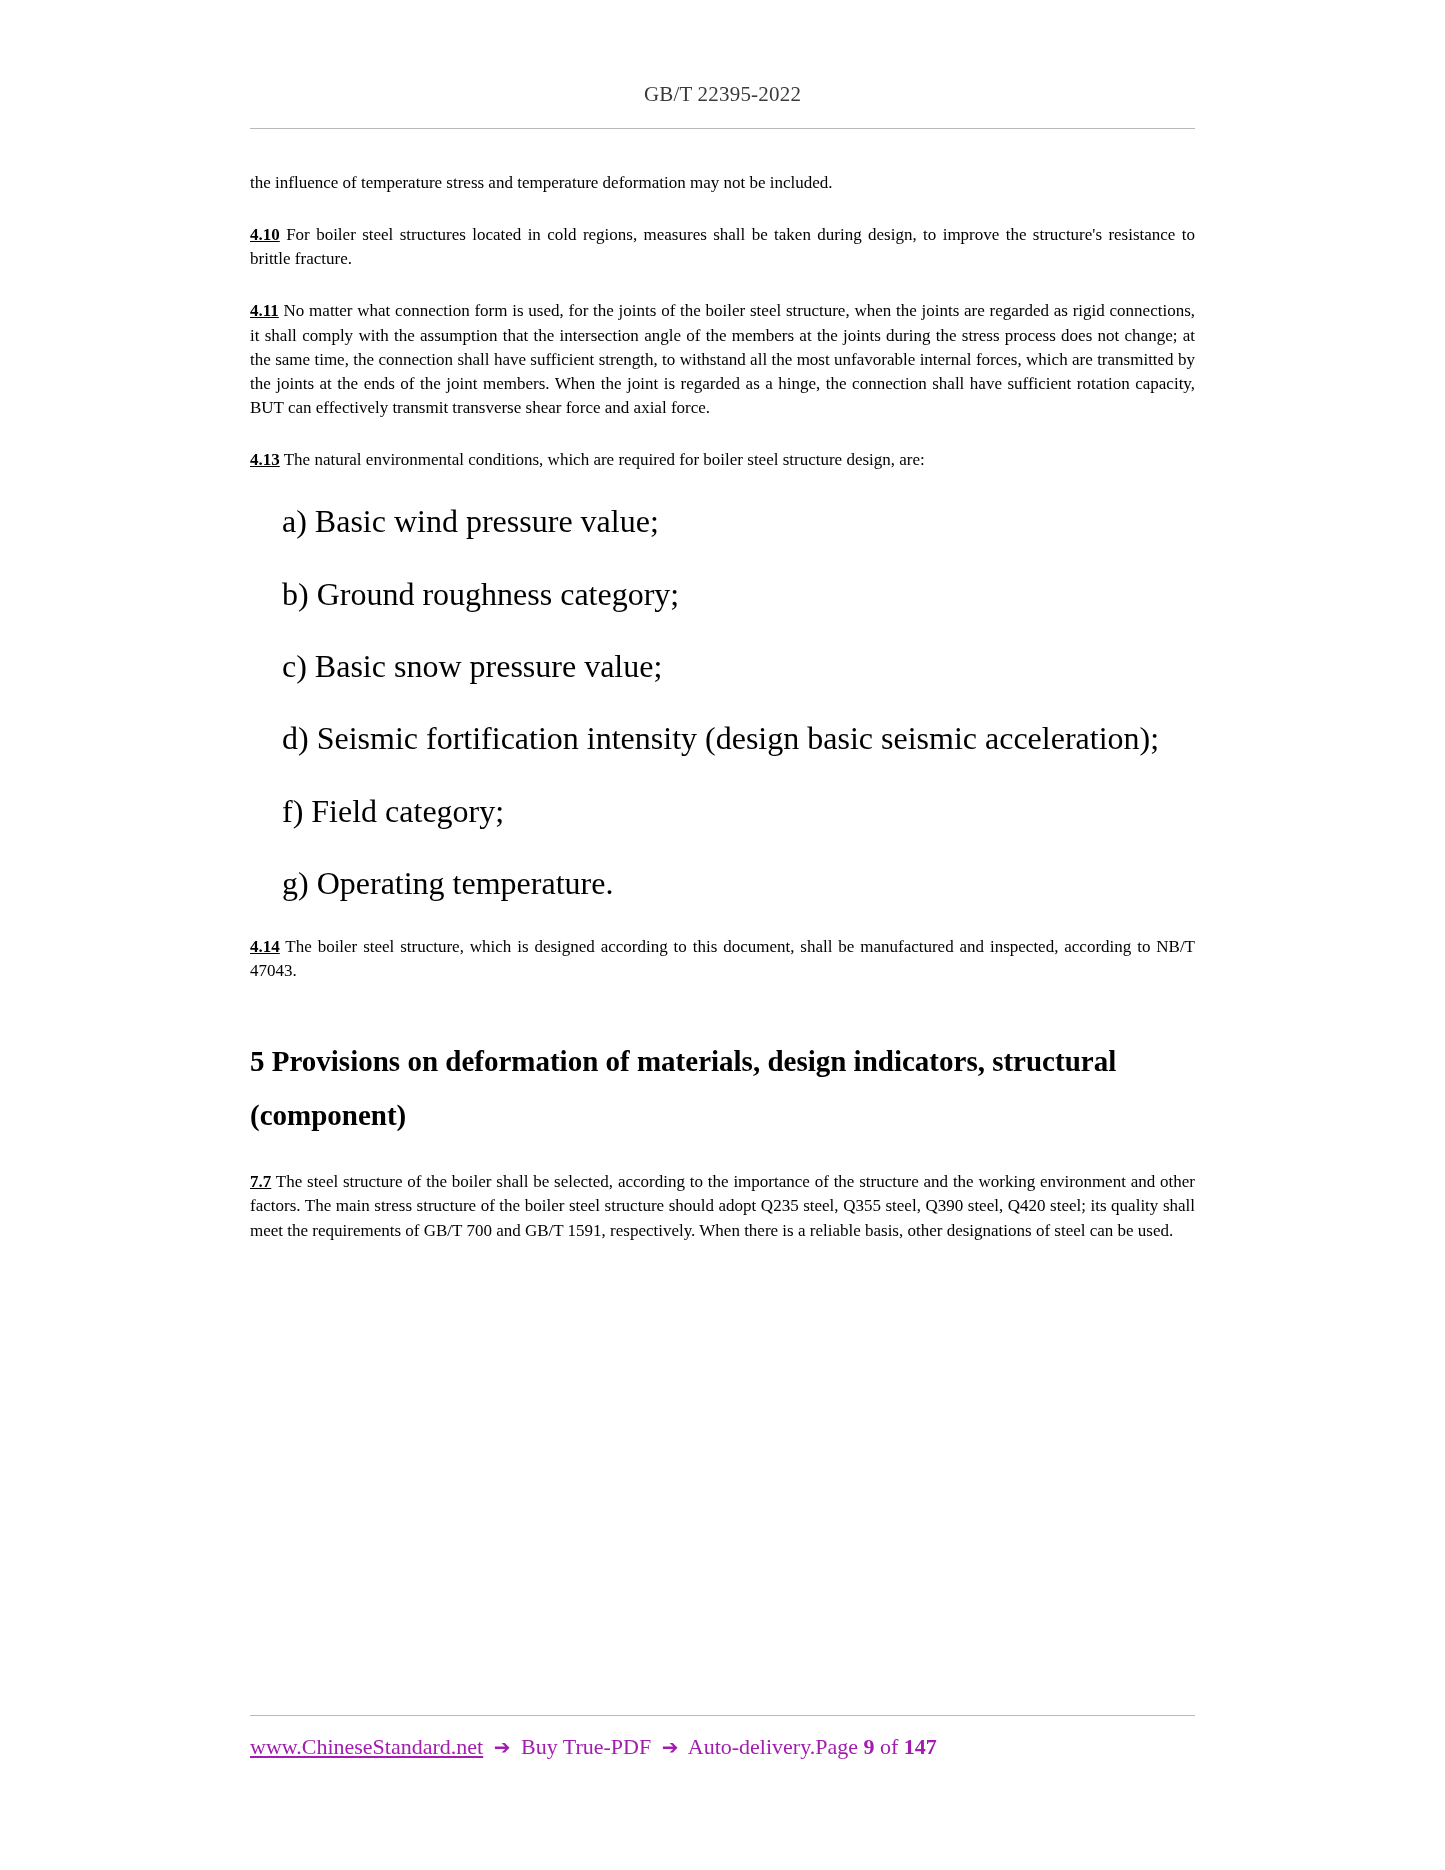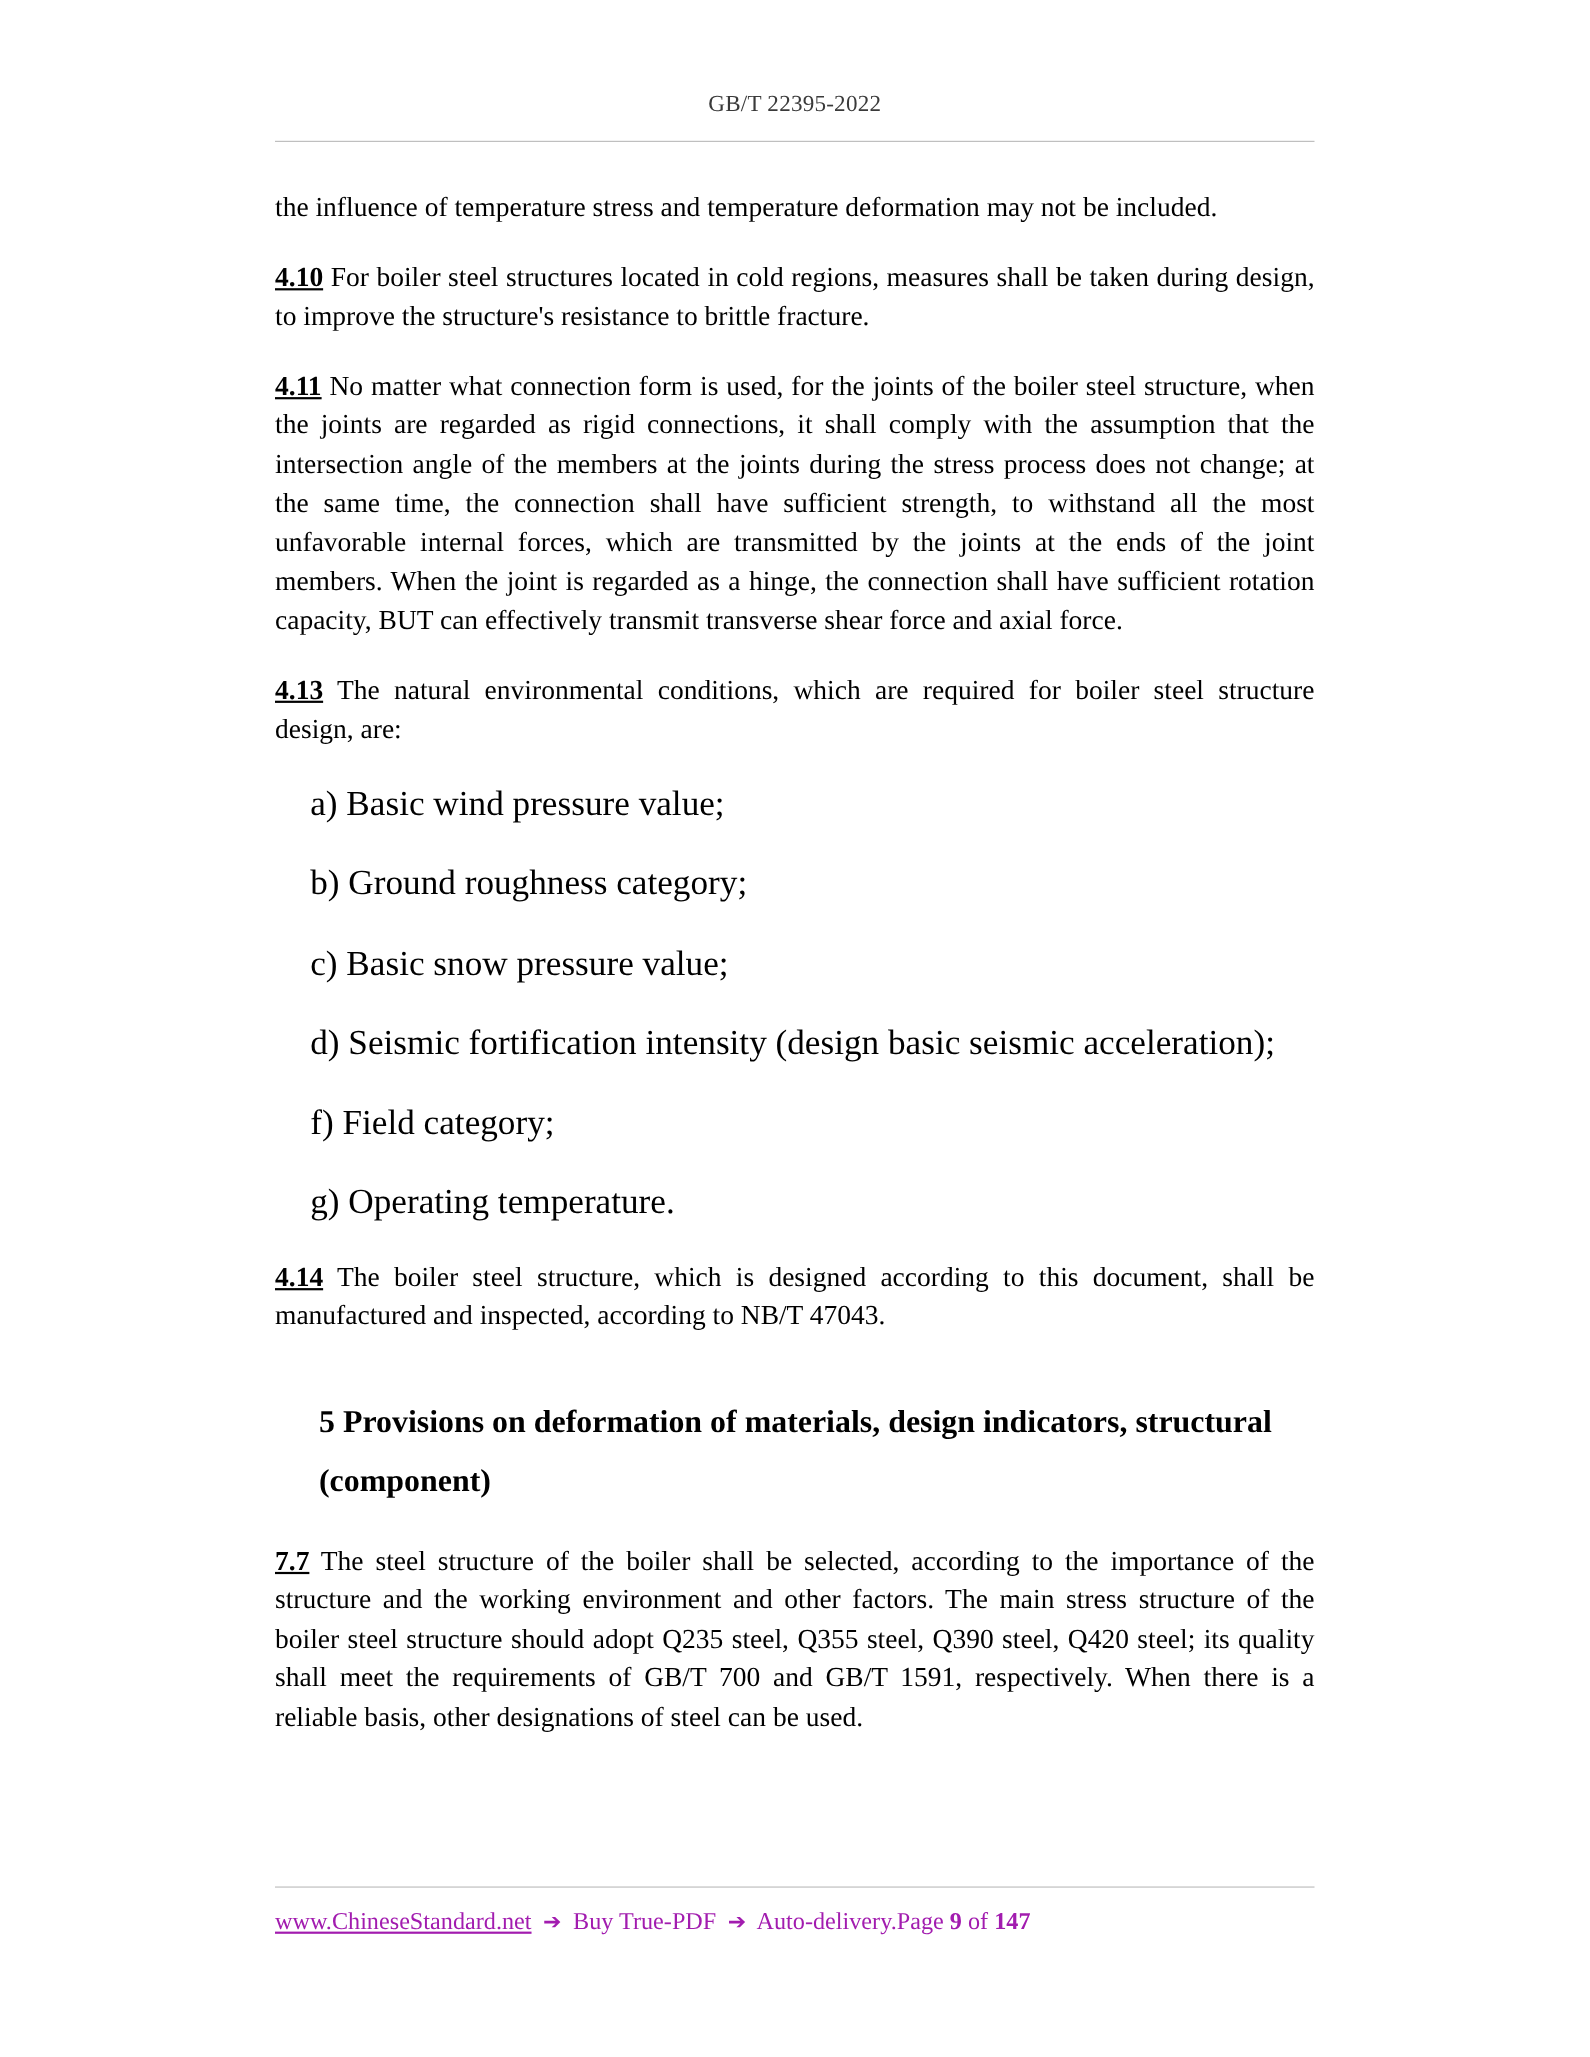--- a/index.html
+++ b/index.html
@@ -36,7 +36,7 @@
     margin-top: 21px;
   }
   .body-text {
-    font-size: 25px;
+    font-size: 17px;
     line-height: 1.42;
     text-align: justify;
     text-justify: inter-word;

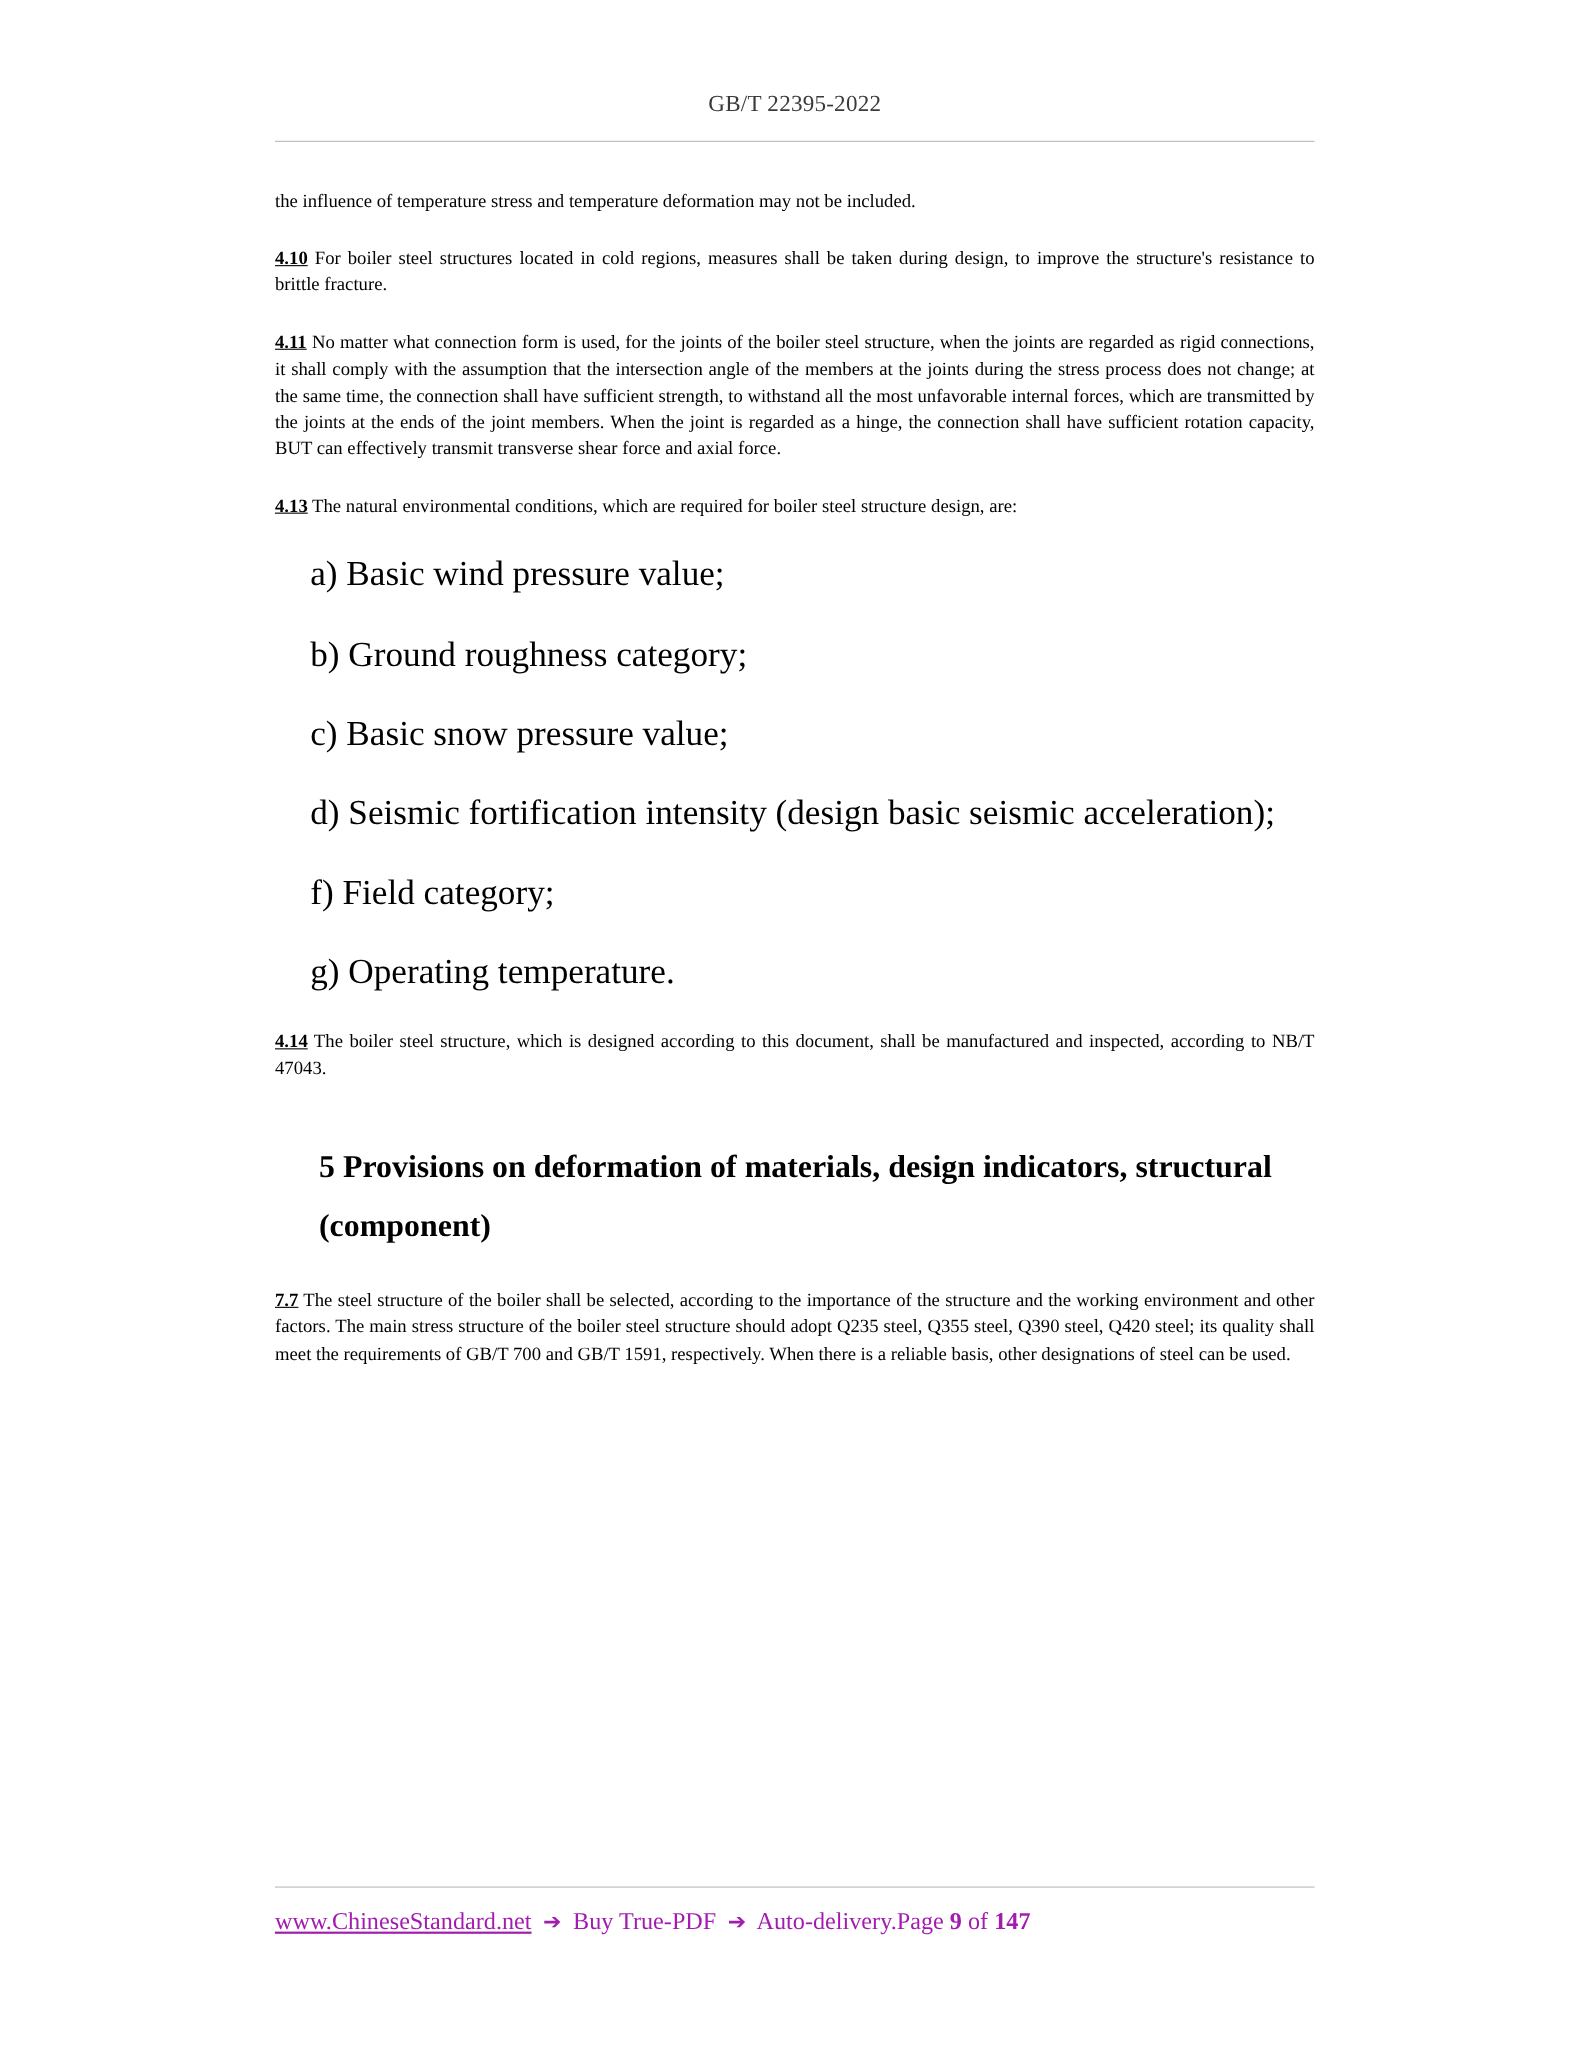--- a/index.html
+++ b/index.html
@@ -64,7 +64,6 @@
     line-height: 1.85;
     margin-top: 52px;
     margin-bottom: 0;
-    margin-left: 40px;
   }
   .sub {
     font-size: 0.72em;

